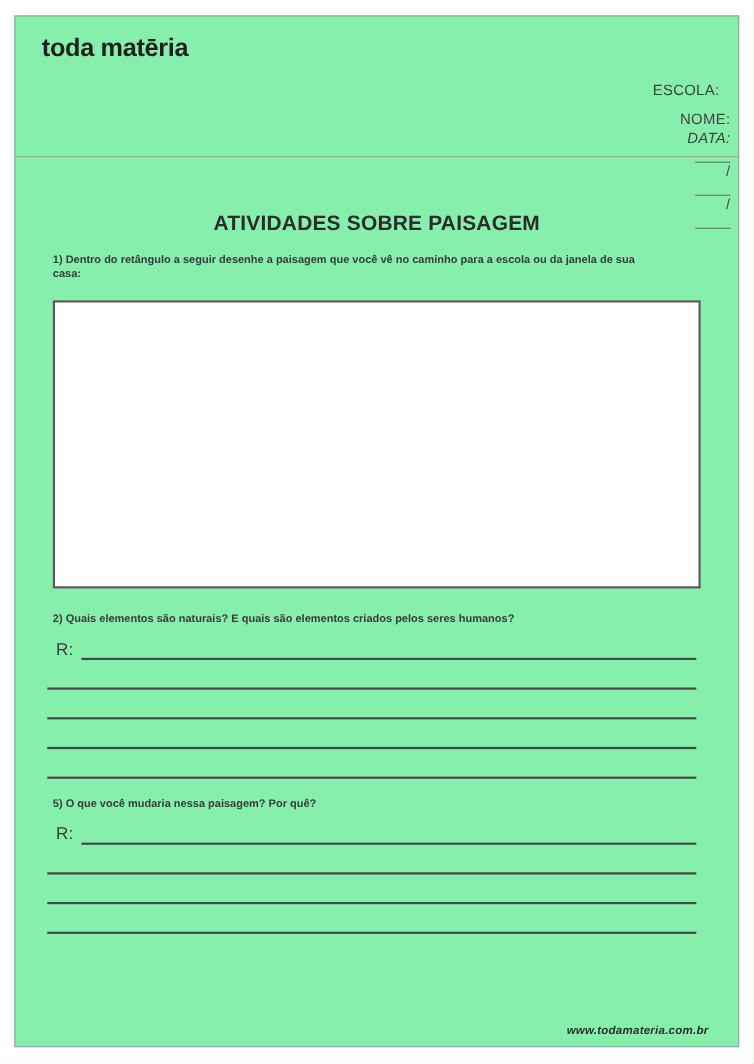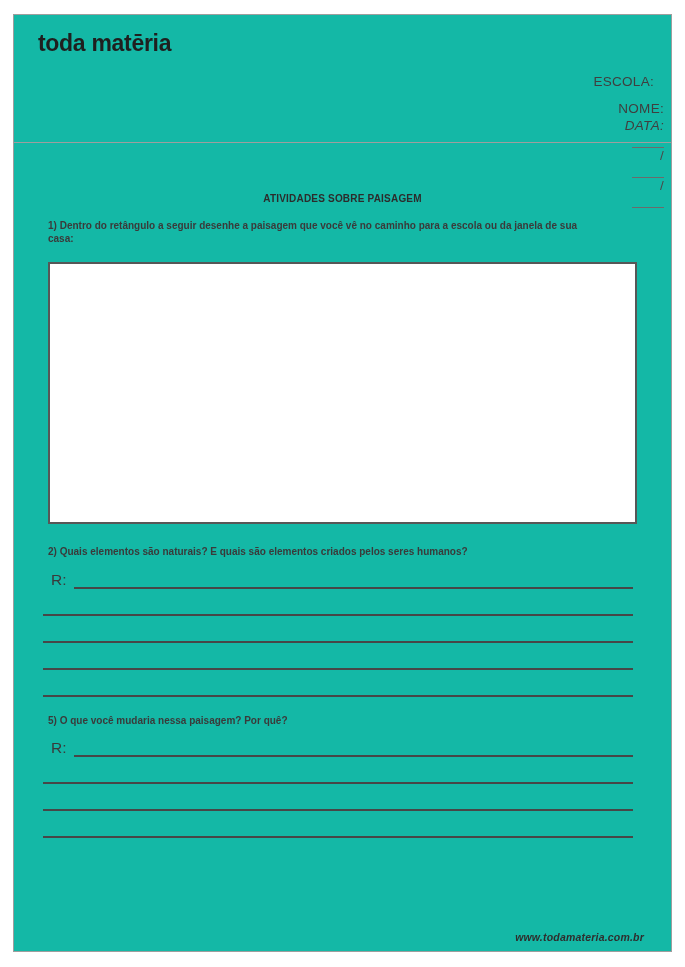--- a/index.html
+++ b/index.html
@@ -8,7 +8,7 @@
   .page-box {
     position:absolute; left:13px; top:14px;
     width:659px; height:938px;
-    border:1px solid #9e9e9e; background:#14b8a6;
+    border:1px solid #9e9e9e; background:#86efac;
   }
   
   .header { position:relative; height:128px; border-bottom:1px solid #9e9e9e; }

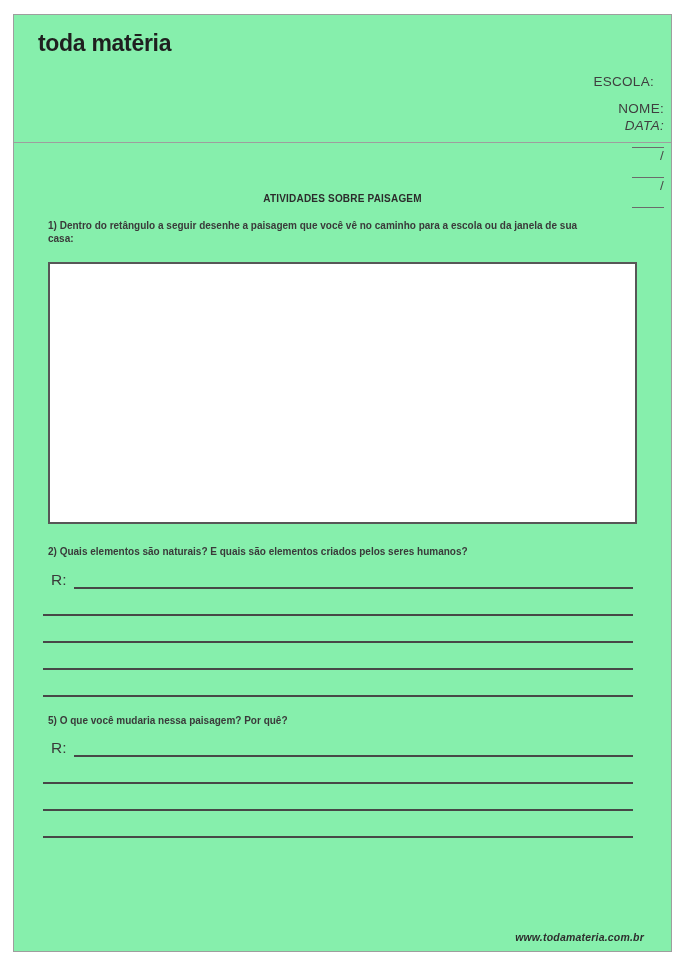--- a/index.html
+++ b/index.html
@@ -29,7 +29,7 @@
   
   .title {
     margin-top:50px; text-align:center;
-    font-size:10px; font-weight:700; color:#2c2c2c; letter-spacing:0.2px;
+    font-size:19px; font-weight:700; color:#2c2c2c; letter-spacing:0.2px;
   }
   .q {
     margin:16px 38px 0 34px; max-width:545px;

